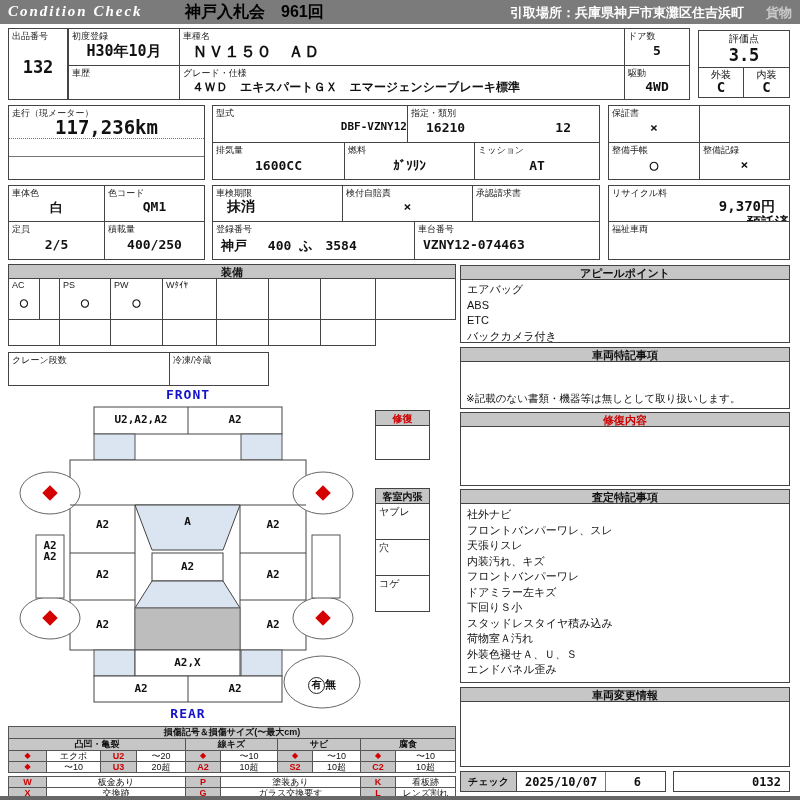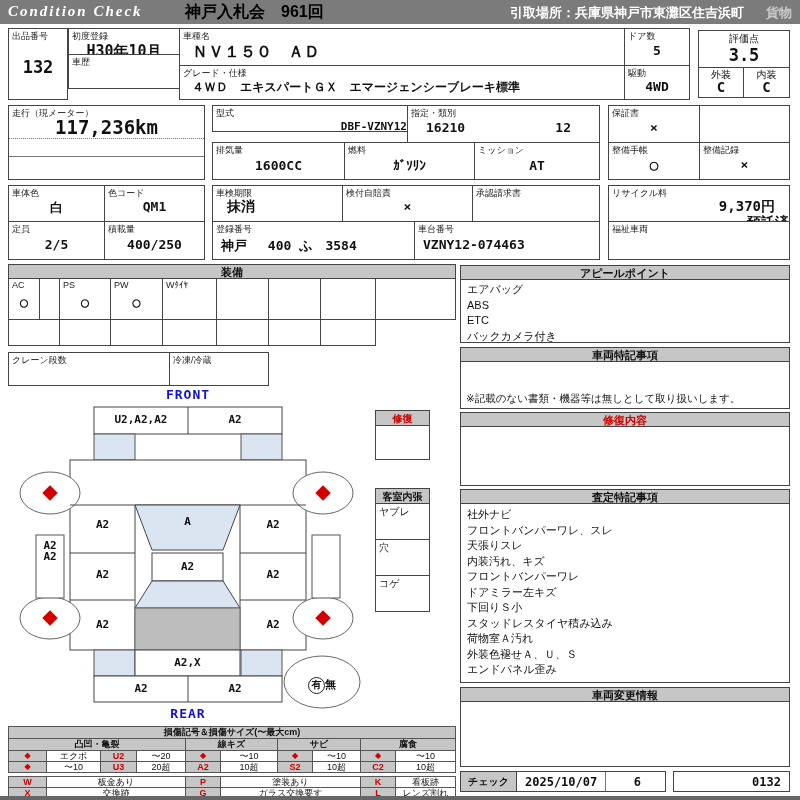--- a/index.html
+++ b/index.html
@@ -55,7 +55,7 @@
     <span class="lbl">初度登録</span>
     <div class="val" style="top:13px;font-size:15px;">H30年10月</div>
   </div>
-  <div class="cell" style="left:68px;top:54px;width:112px;height:35px;text-align:center;">
+  <div class="cell" style="left:68px;top:65px;width:112px;height:35px;text-align:center;">
     <span class="lbl">車歴</span>
   </div>
   <div class="cell" style="left:179px;top:28px;width:446px;height:38px;">

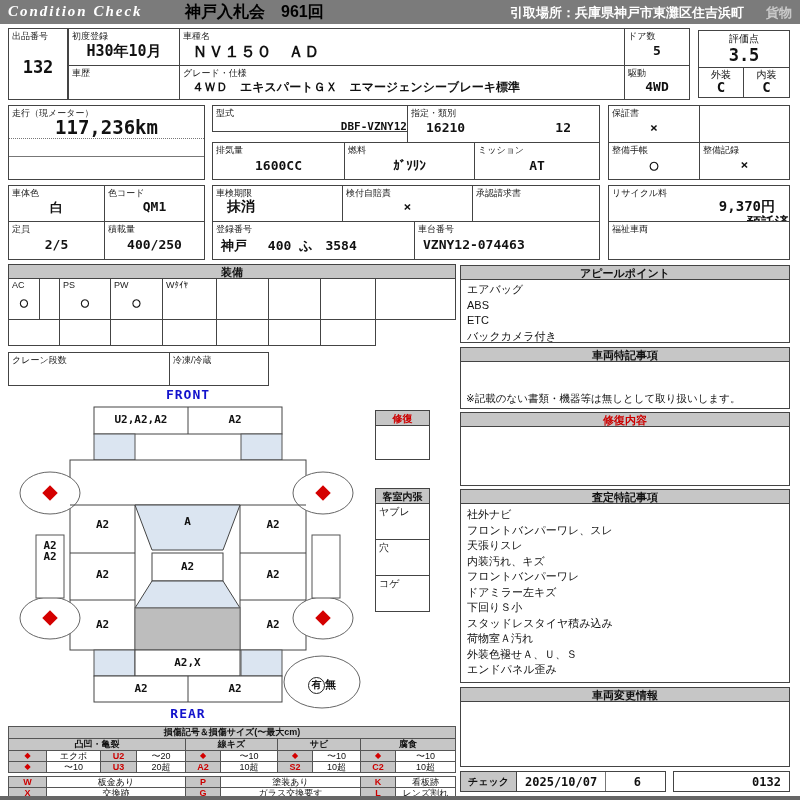--- a/index.html
+++ b/index.html
@@ -93,7 +93,7 @@
     <div style="position:absolute;left:0;top:32px;width:100%;border-top:1px dotted #777;"></div>
     <div style="position:absolute;left:0;top:50px;width:100%;border-top:1px solid #777;"></div>
   </div>
-  <div class="cell" style="left:212px;top:105px;width:196px;height:27px;">
+  <div class="cell" style="left:212px;top:105px;width:196px;height:38px;">
     <span class="lbl">型式</span>
     <div class="val" style="top:14px;font-size:11px;text-align:right;padding-left:10px;">DBF-VZNY12</div>
   </div>

